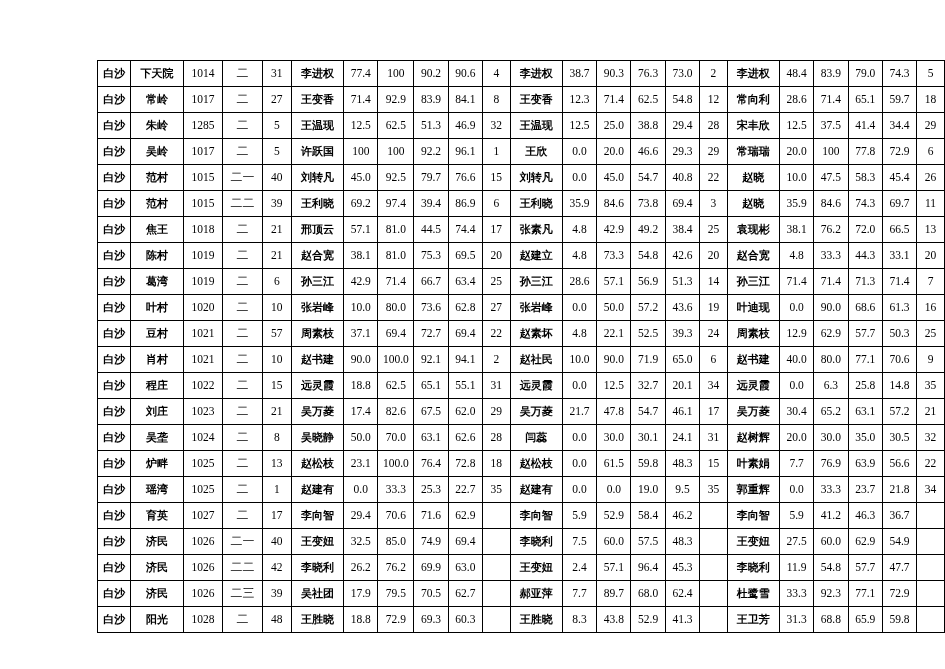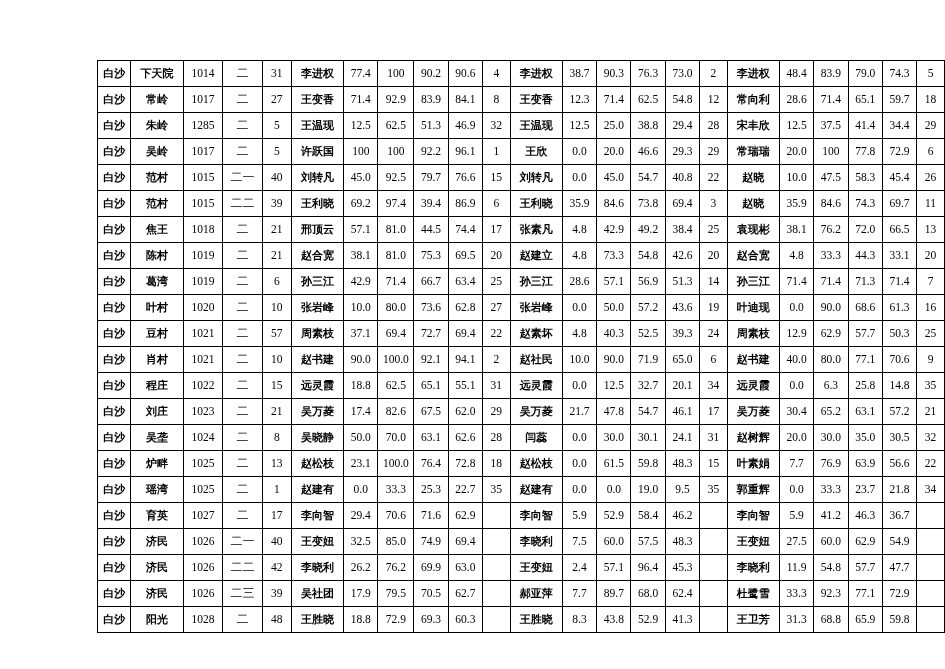--- a/index.html
+++ b/index.html
@@ -359,7 +359,7 @@
           <td class="rank">22</td>
           <td class="cnname">赵素坏</td>
           <td class="score">4.8</td>
-          <td class="score">40.3</td>
+          <td class="score">22.1</td>
           <td class="score">52.5</td>
           <td class="score">39.3</td>
           <td class="rank">24</td>

